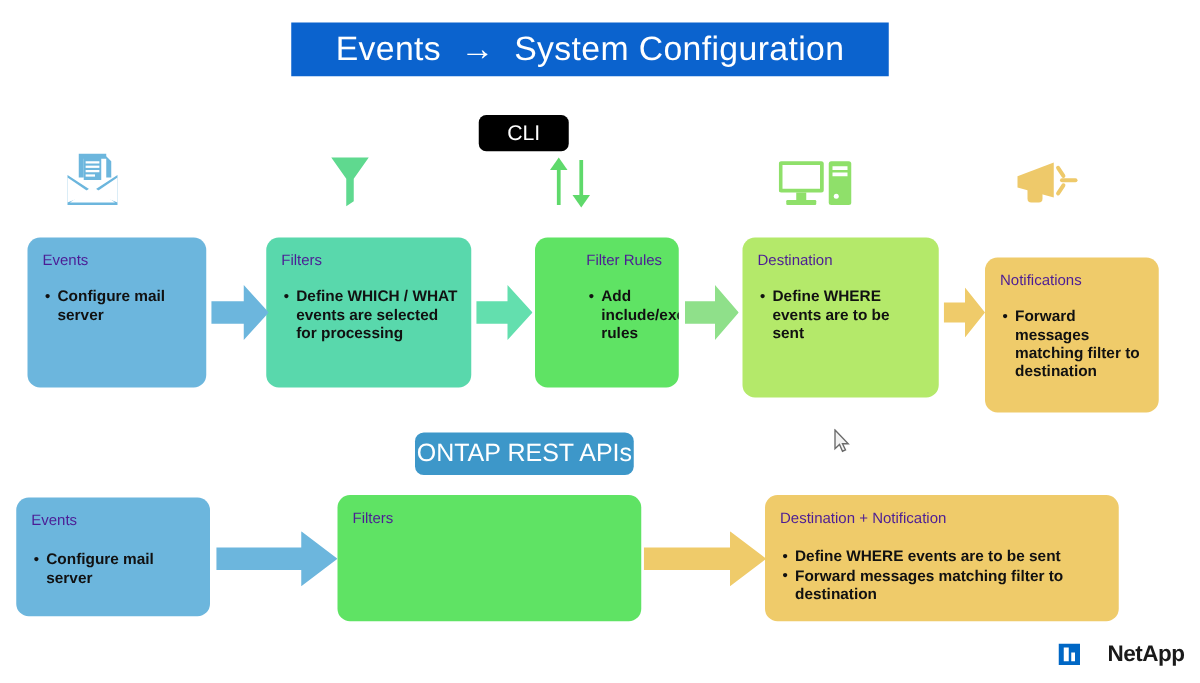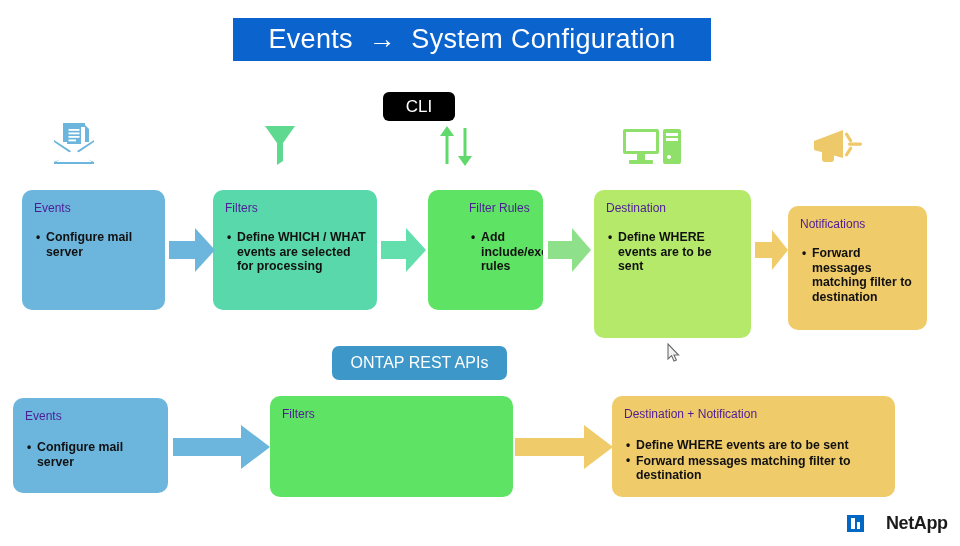--- a/index.html
+++ b/index.html
@@ -121,7 +121,7 @@
   .t1 { left: 22px;  top: 190px; width: 143px; height: 120px; }
   .t2 { left: 213px; top: 190px; width: 164px; height: 120px; }
   .t3 { left: 428px; top: 190px; width: 115px; height: 120px; padding-left: 41px; }
-  .t4 { left: 594px; top: 190px; width: 157px; height: 148px; }
+  .t4 { left: 594px; top: 190px; width: 157px; height: 128px; }
   .t5 { left: 788px; top: 186px; width: 139px; height: 124px; margin-top: 20px; }
 
   

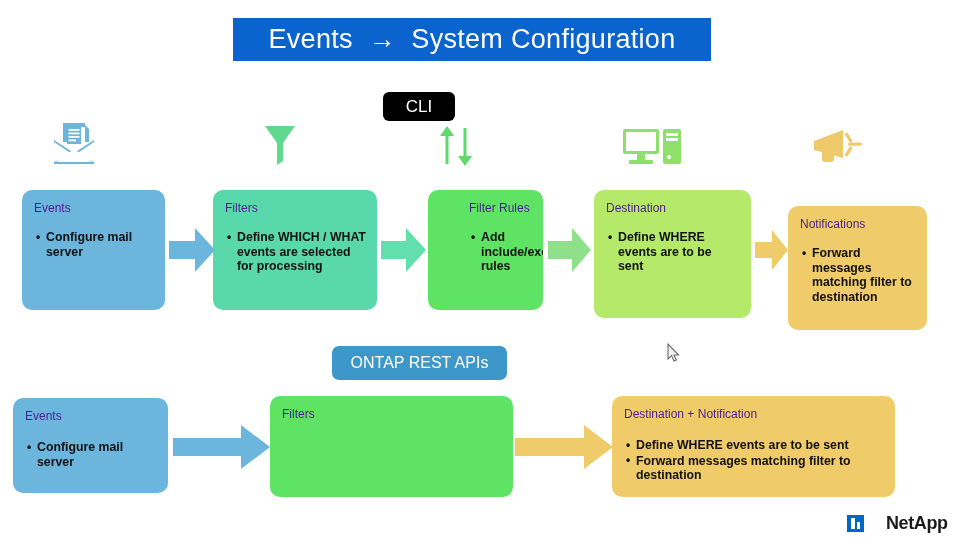--- a/index.html
+++ b/index.html
@@ -64,7 +64,7 @@
     width: 175px;
     height: 34px;
     background: #3d97c9;
-    font-size: 16px;
+    font-size: 20px;
     border-radius: 7px;
   }
 

